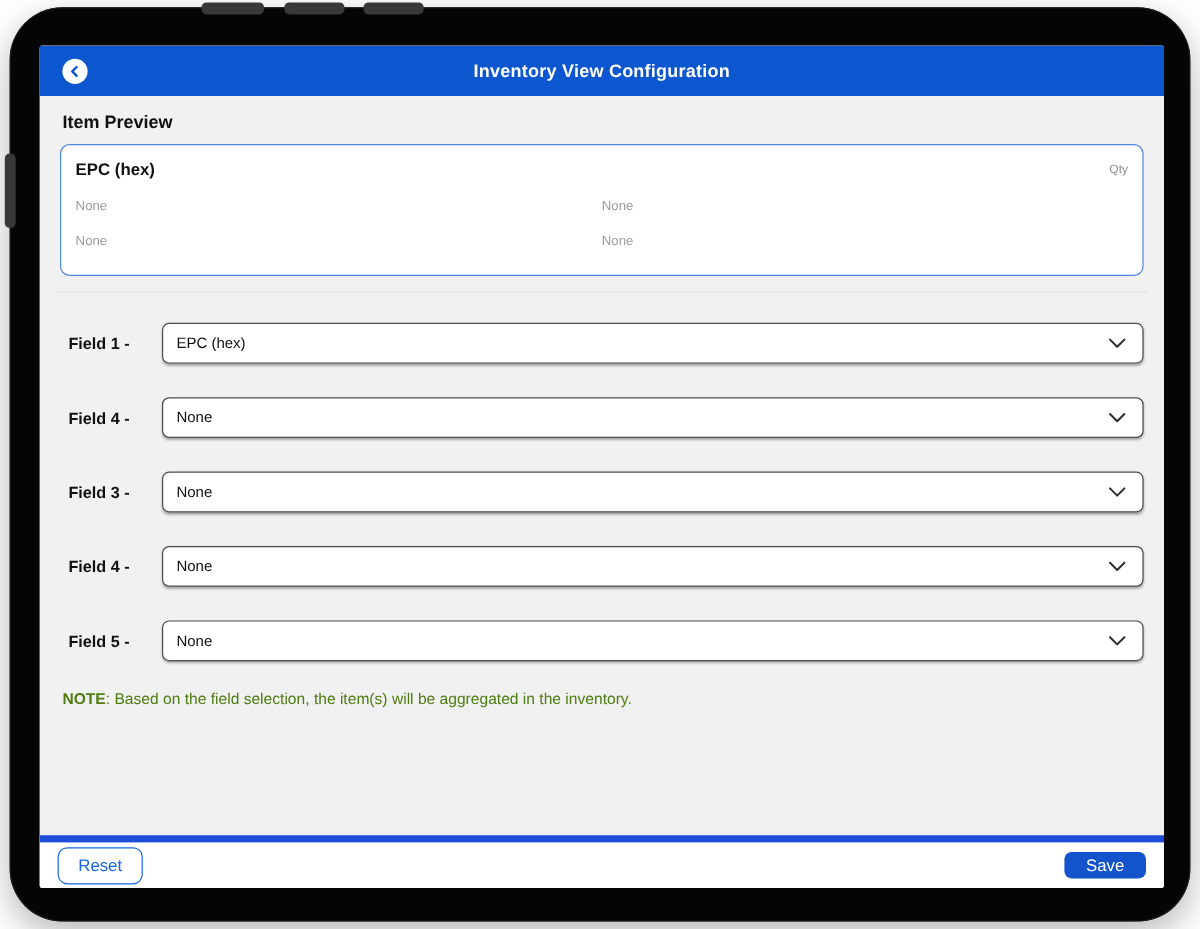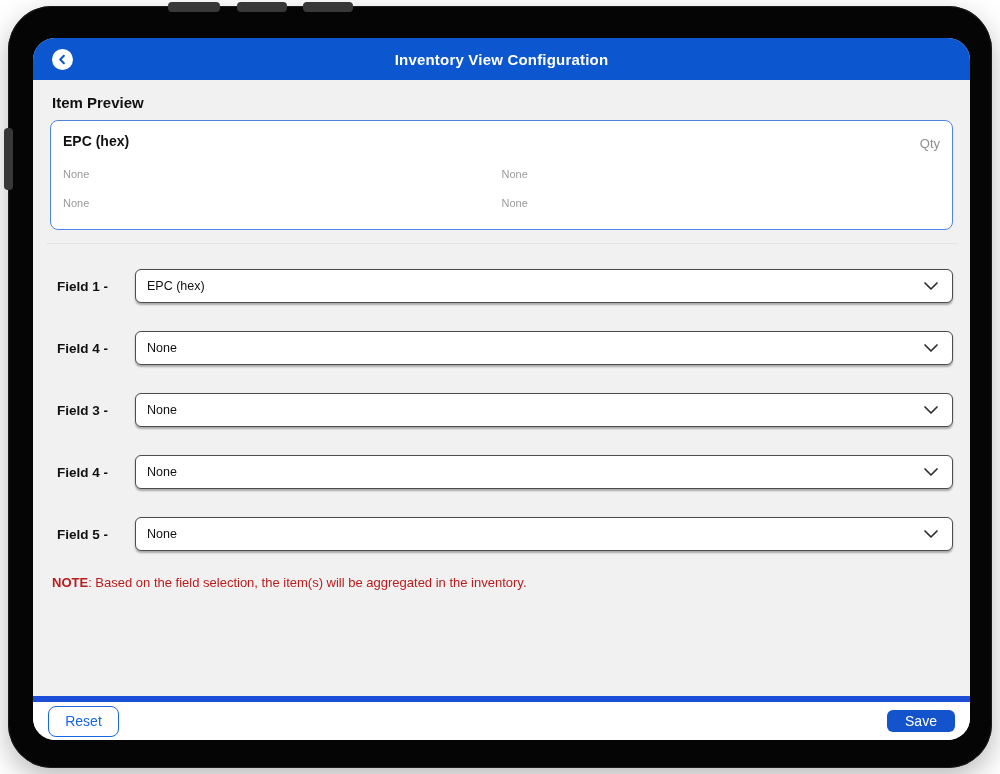--- a/index.html
+++ b/index.html
@@ -21,7 +21,7 @@
   
   .screen {
     position:absolute; left:25px; top:32px; width:937px; height:702px;
-    background:#f1f1f2; border-radius:22px; overflow:hidden;
+    background:#f1f1f2; border-radius:2px; overflow:hidden;
     display:flex; flex-direction:column;
   }
 

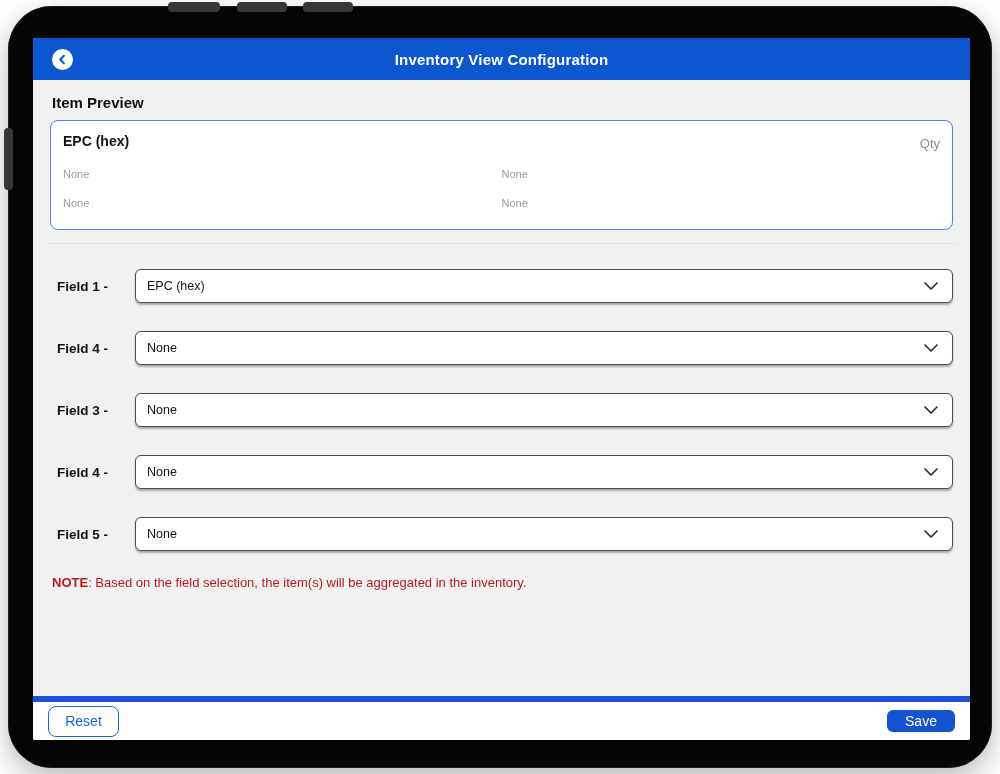--- a/index.html
+++ b/index.html
@@ -52,7 +52,7 @@
   }
   .preview-head { display:flex; justify-content:space-between; align-items:flex-start; }
   .preview-field { font-size:14px; font-weight:bold; color:#111; }
-  .preview-qty { font-size:13px; color:#8e8e8e; padding-top:3px; }
+  .preview-qty { font-size:10px; color:#8e8e8e; padding-top:3px; }
   .preview-grid {
     margin-top:17px; display:grid; grid-template-columns:1fr 1fr; row-gap:17px;
   }

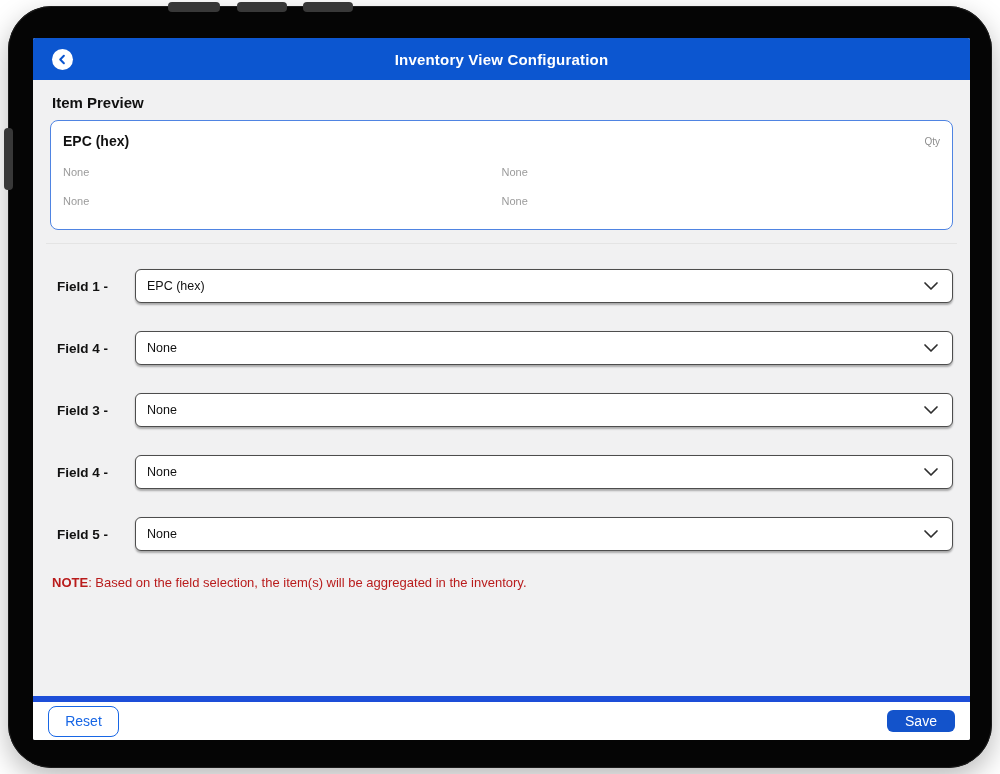--- a/index.html
+++ b/index.html
@@ -74,7 +74,7 @@
   .dropdown-value { font-size:12.5px; color:#111; }
   .chev-down svg { display:block; }
 
-  .note { margin-top:4px; font-size:13px; color:#b91c1c; padding-left:2px; }
+  .note { margin-top:4px; font-size:13px; color:#4d7c0f; padding-left:2px; }
   .note b { font-weight:bold; }
 
   

